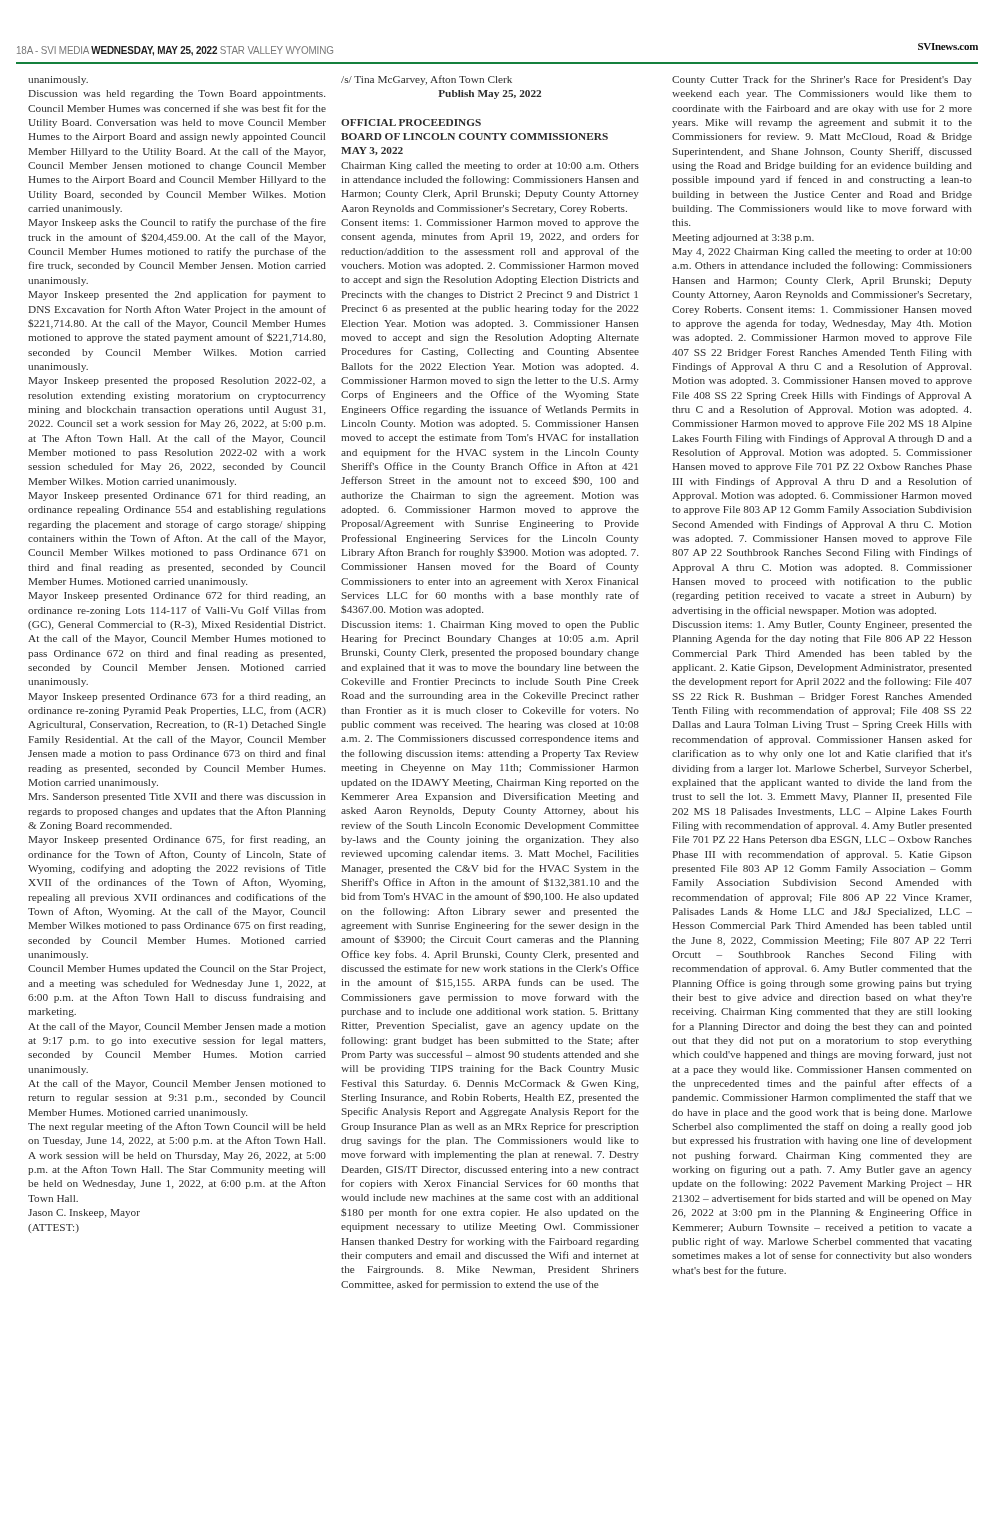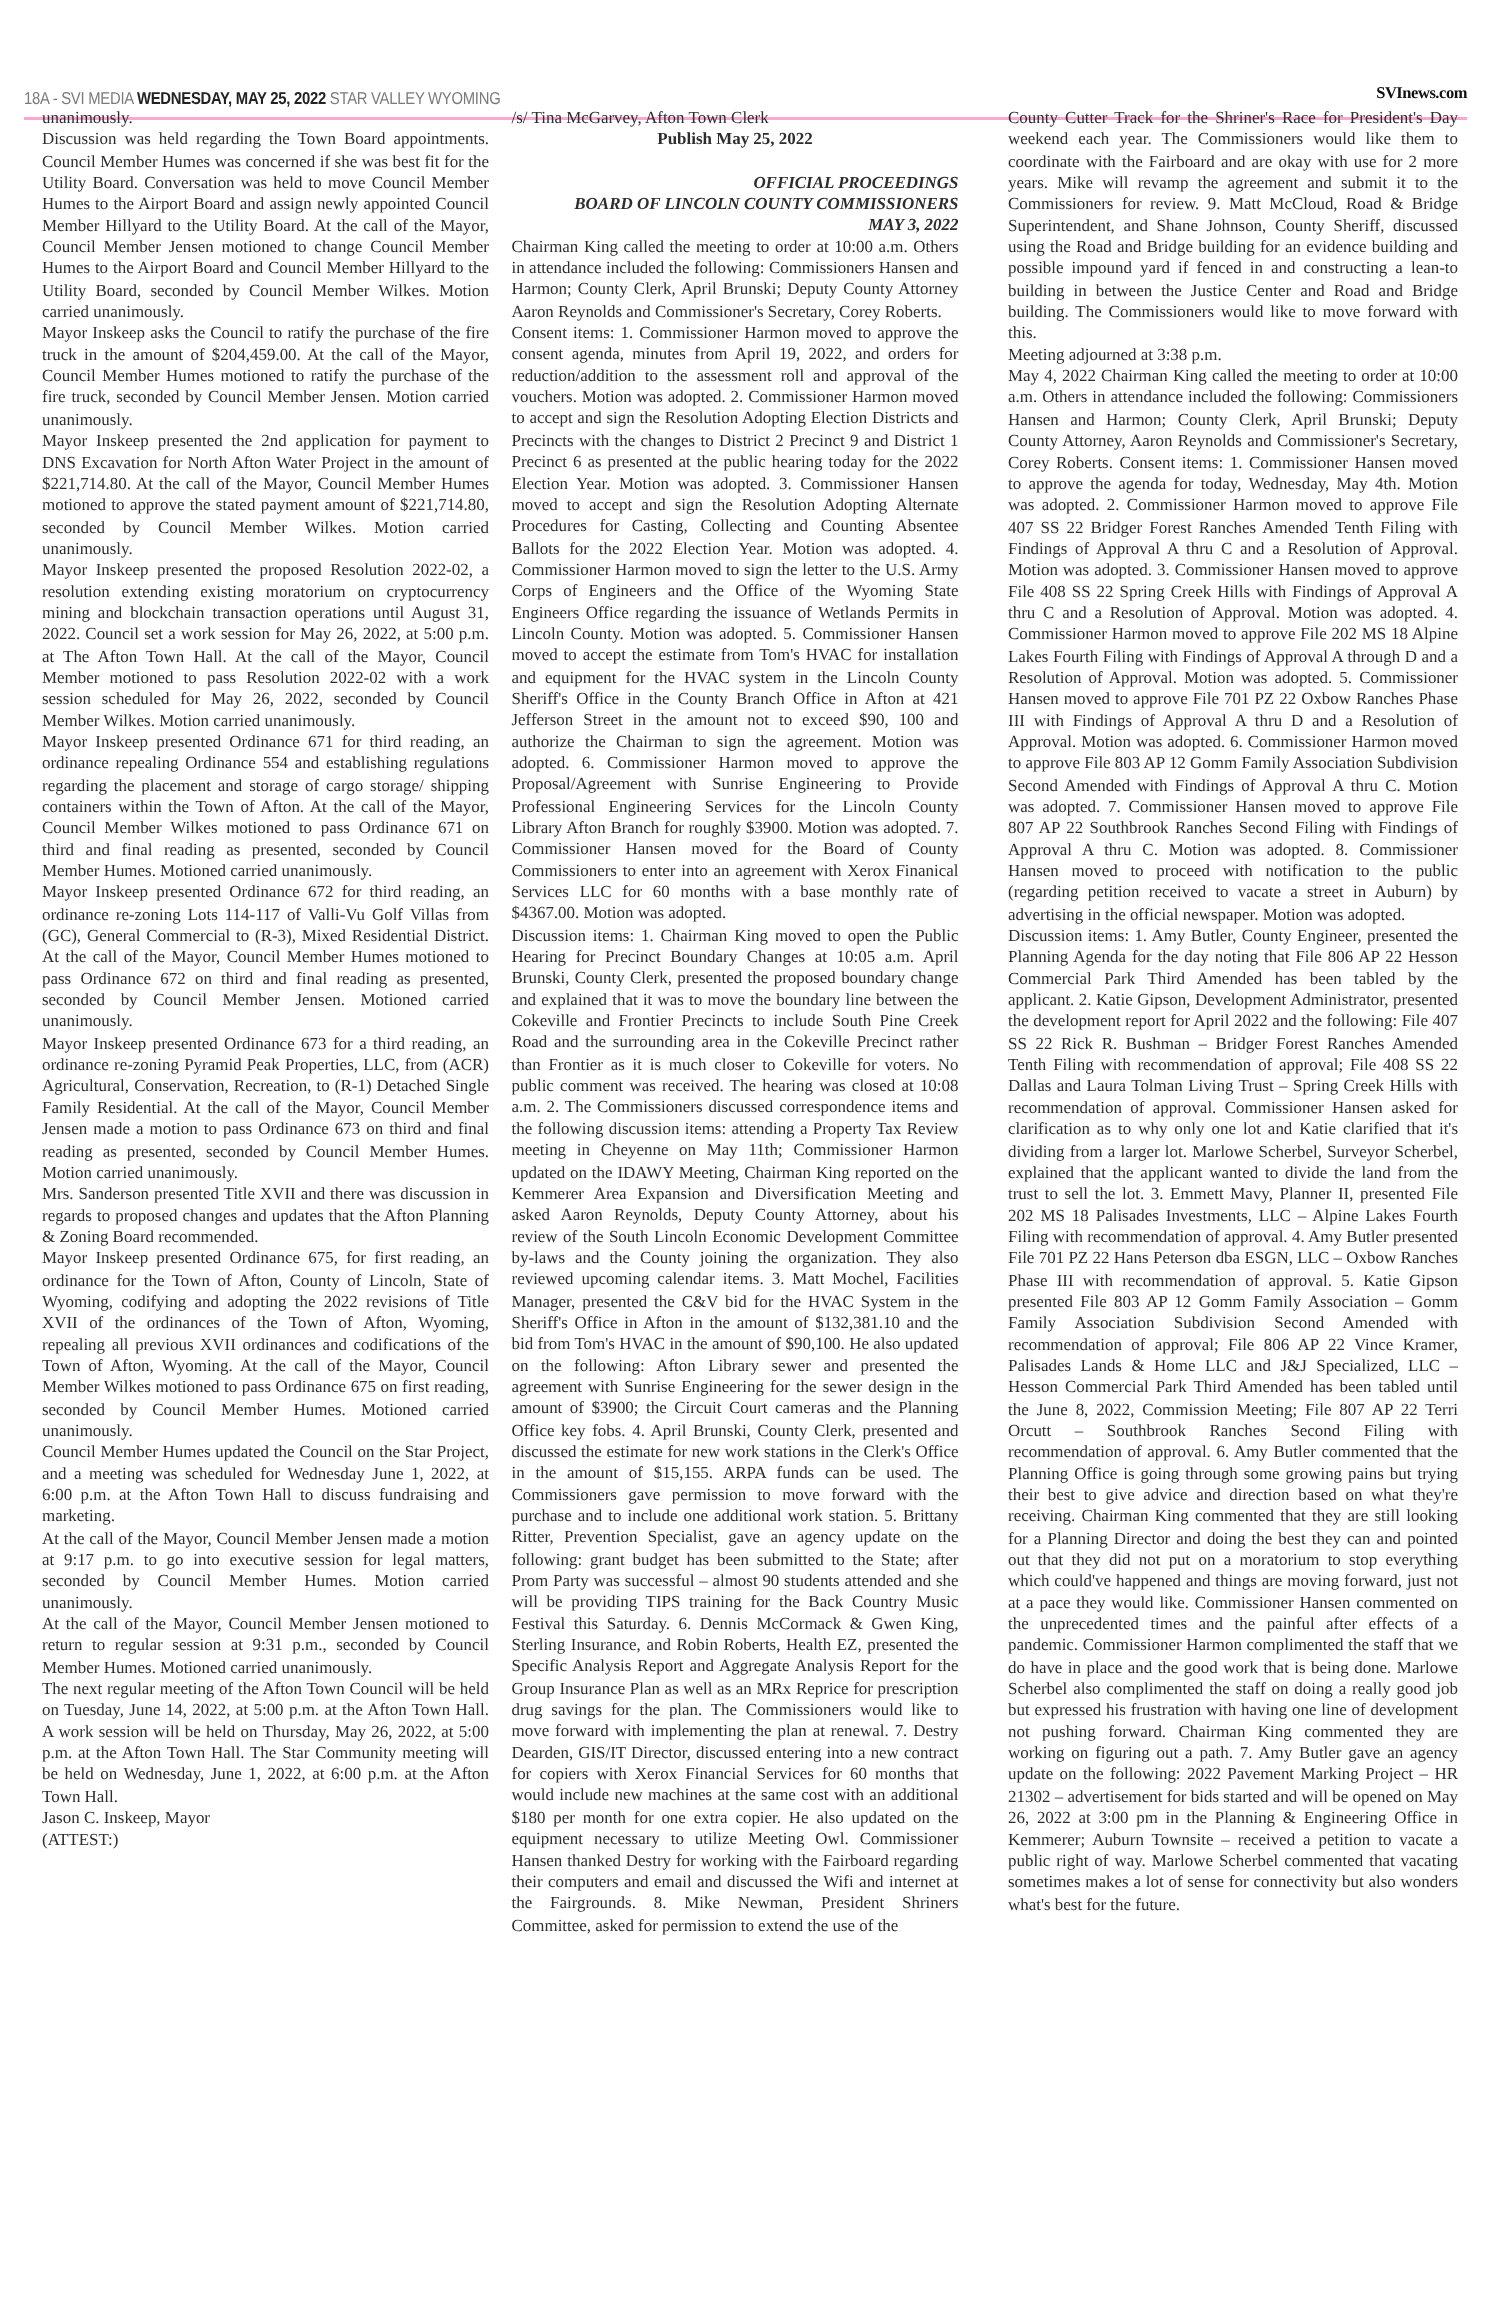--- a/index.html
+++ b/index.html
@@ -5,8 +5,8 @@
   html, body { margin: 0; padding: 0; background: #ffffff; }
   body { width: 994px; height: 1536px; overflow: hidden; position: relative; color: #2a2a2a; }
   .header {
-    position: absolute; left: 16px; top: 56px; width: 962px; height: 22px;
-    border-bottom: 2px solid #f9a8d4;
+    position: absolute; left: 16px; top: 40px; width: 962px; height: 22px;
+    border-bottom: 2px solid #15803d;
     font-family: "Liberation Sans", sans-serif;
   }
   .header-left { position: absolute; left: 0; top: 4px; font-size: 11.5px; color: #7a7a7a; letter-spacing: -0.2px; transform: scaleX(0.86); transform-origin: left center; white-space: nowrap; }

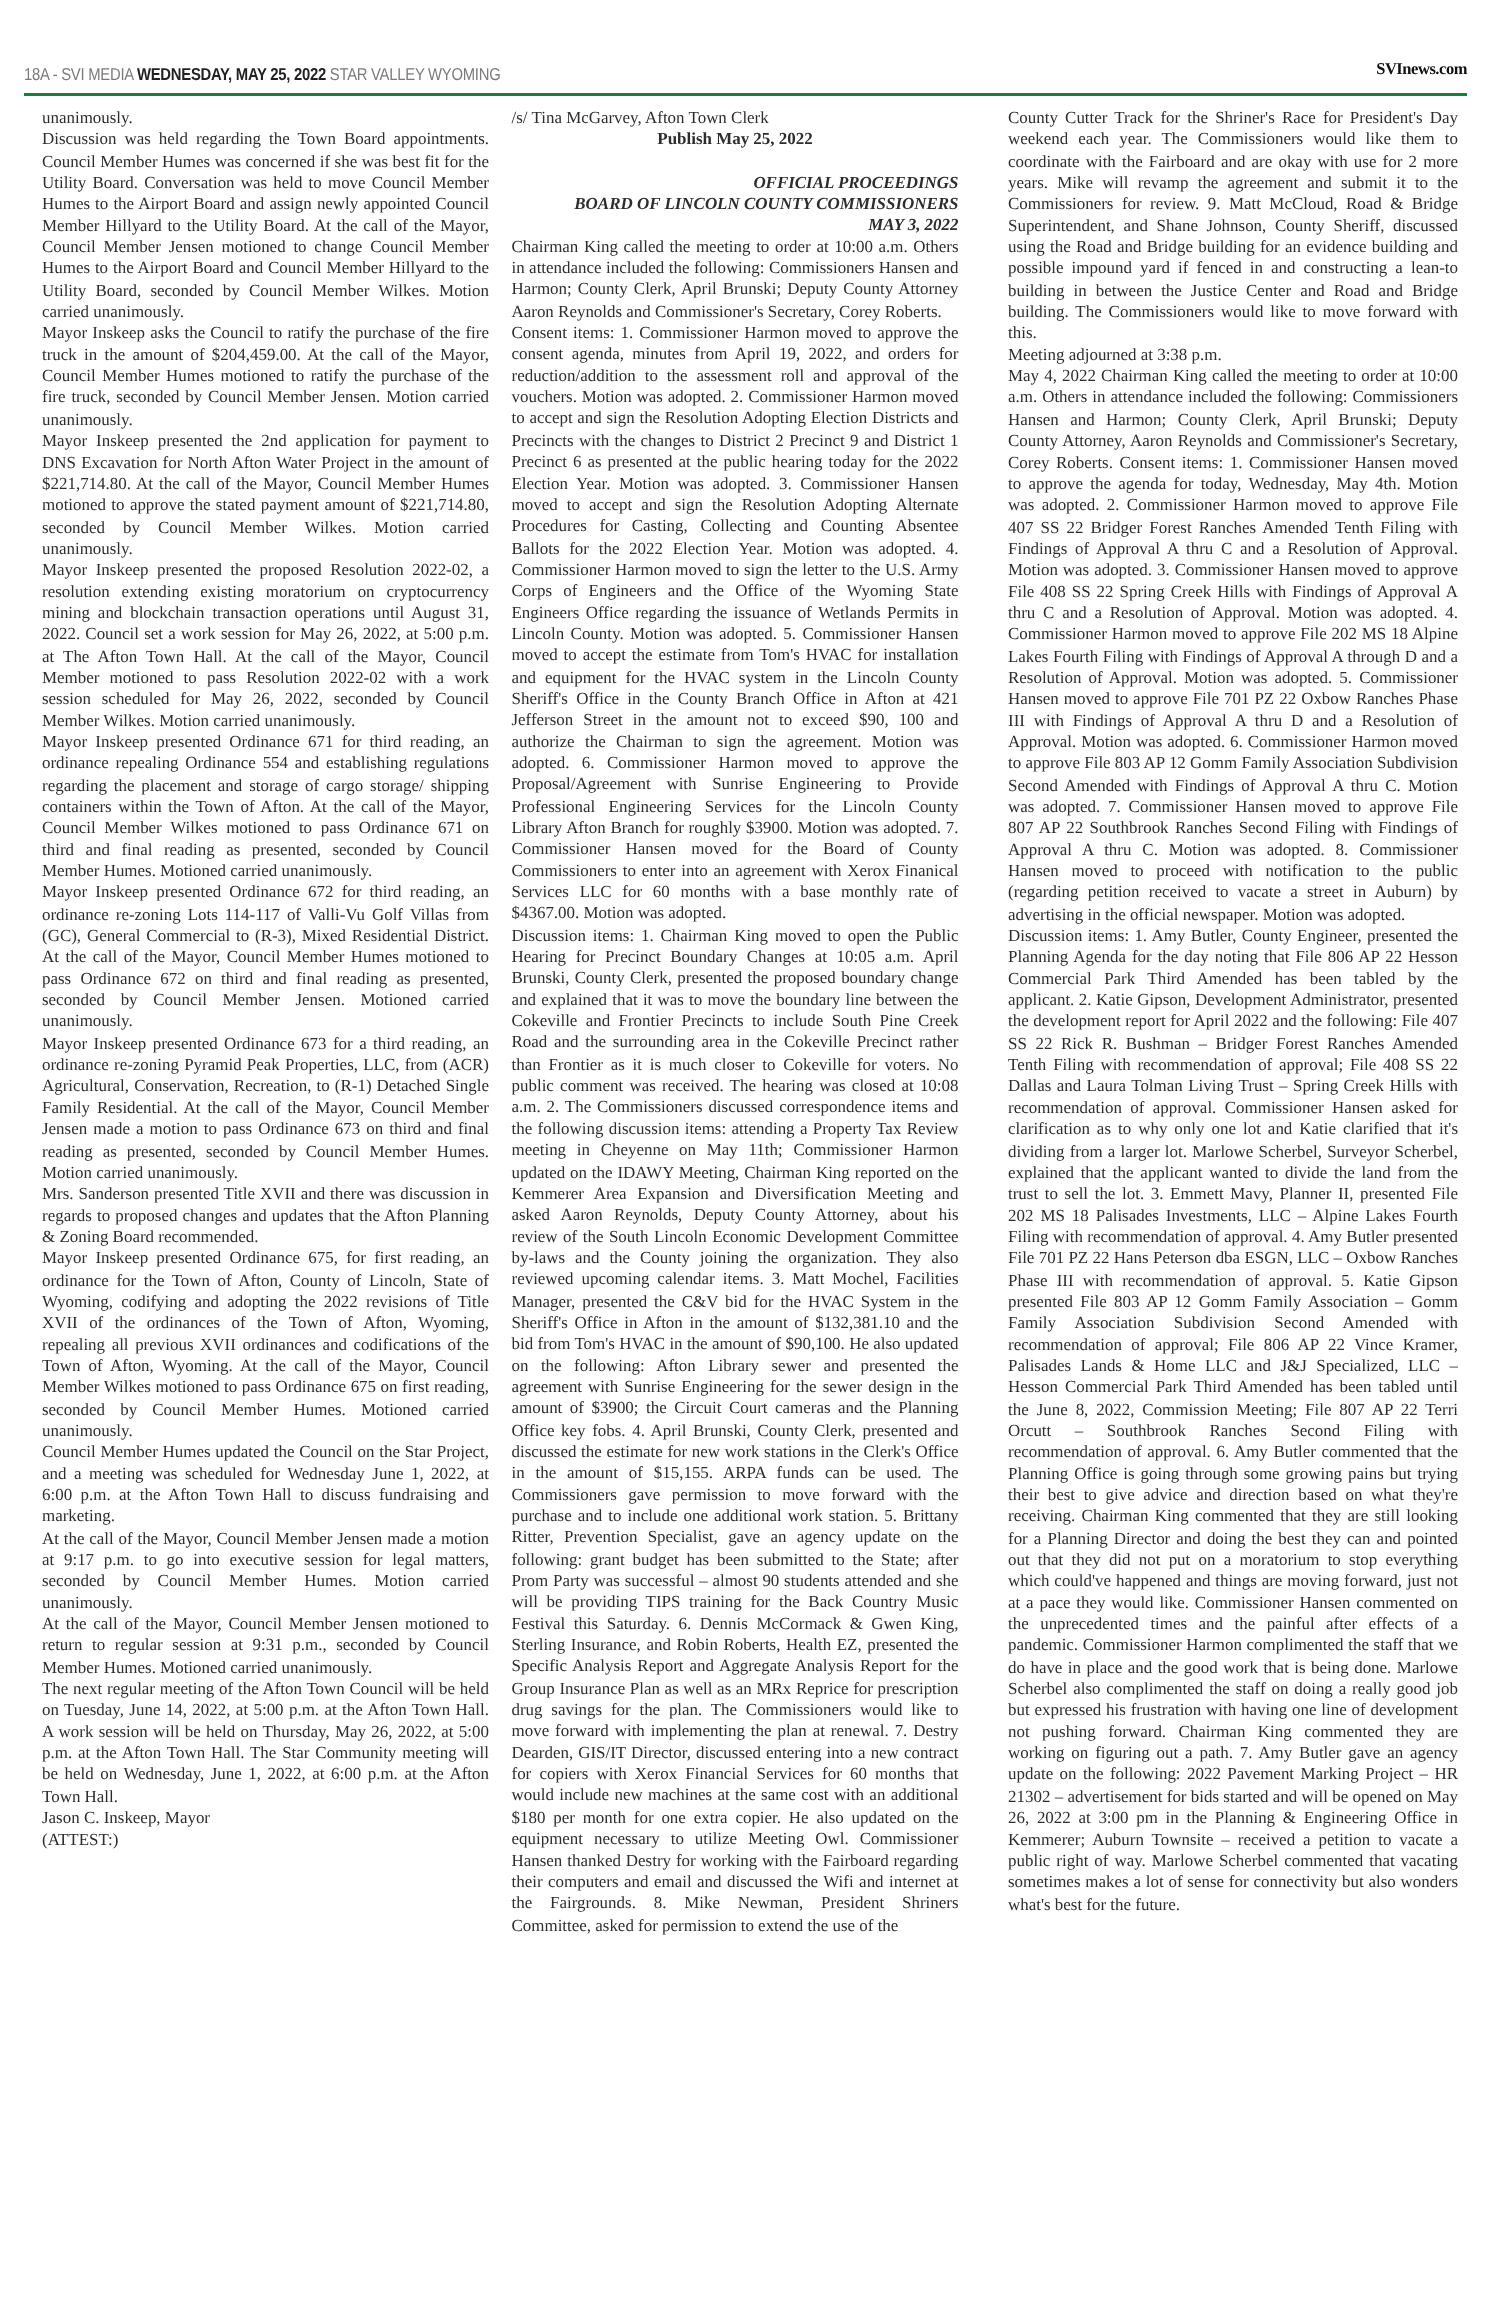--- a/index.html
+++ b/index.html
@@ -22,7 +22,7 @@
   #col2 { left: 341px; }
   #col3 { left: 672px; width: 300px; }
   .publish { text-align: center; font-weight: bold; }
-  .heading { text-align: right; font-weight: bold; margin-top: 14px !important; font-style: italic; }
+  .heading { text-align: left; font-weight: bold; margin-top: 14px !important; }
 </style>
 </head>
 <body>

